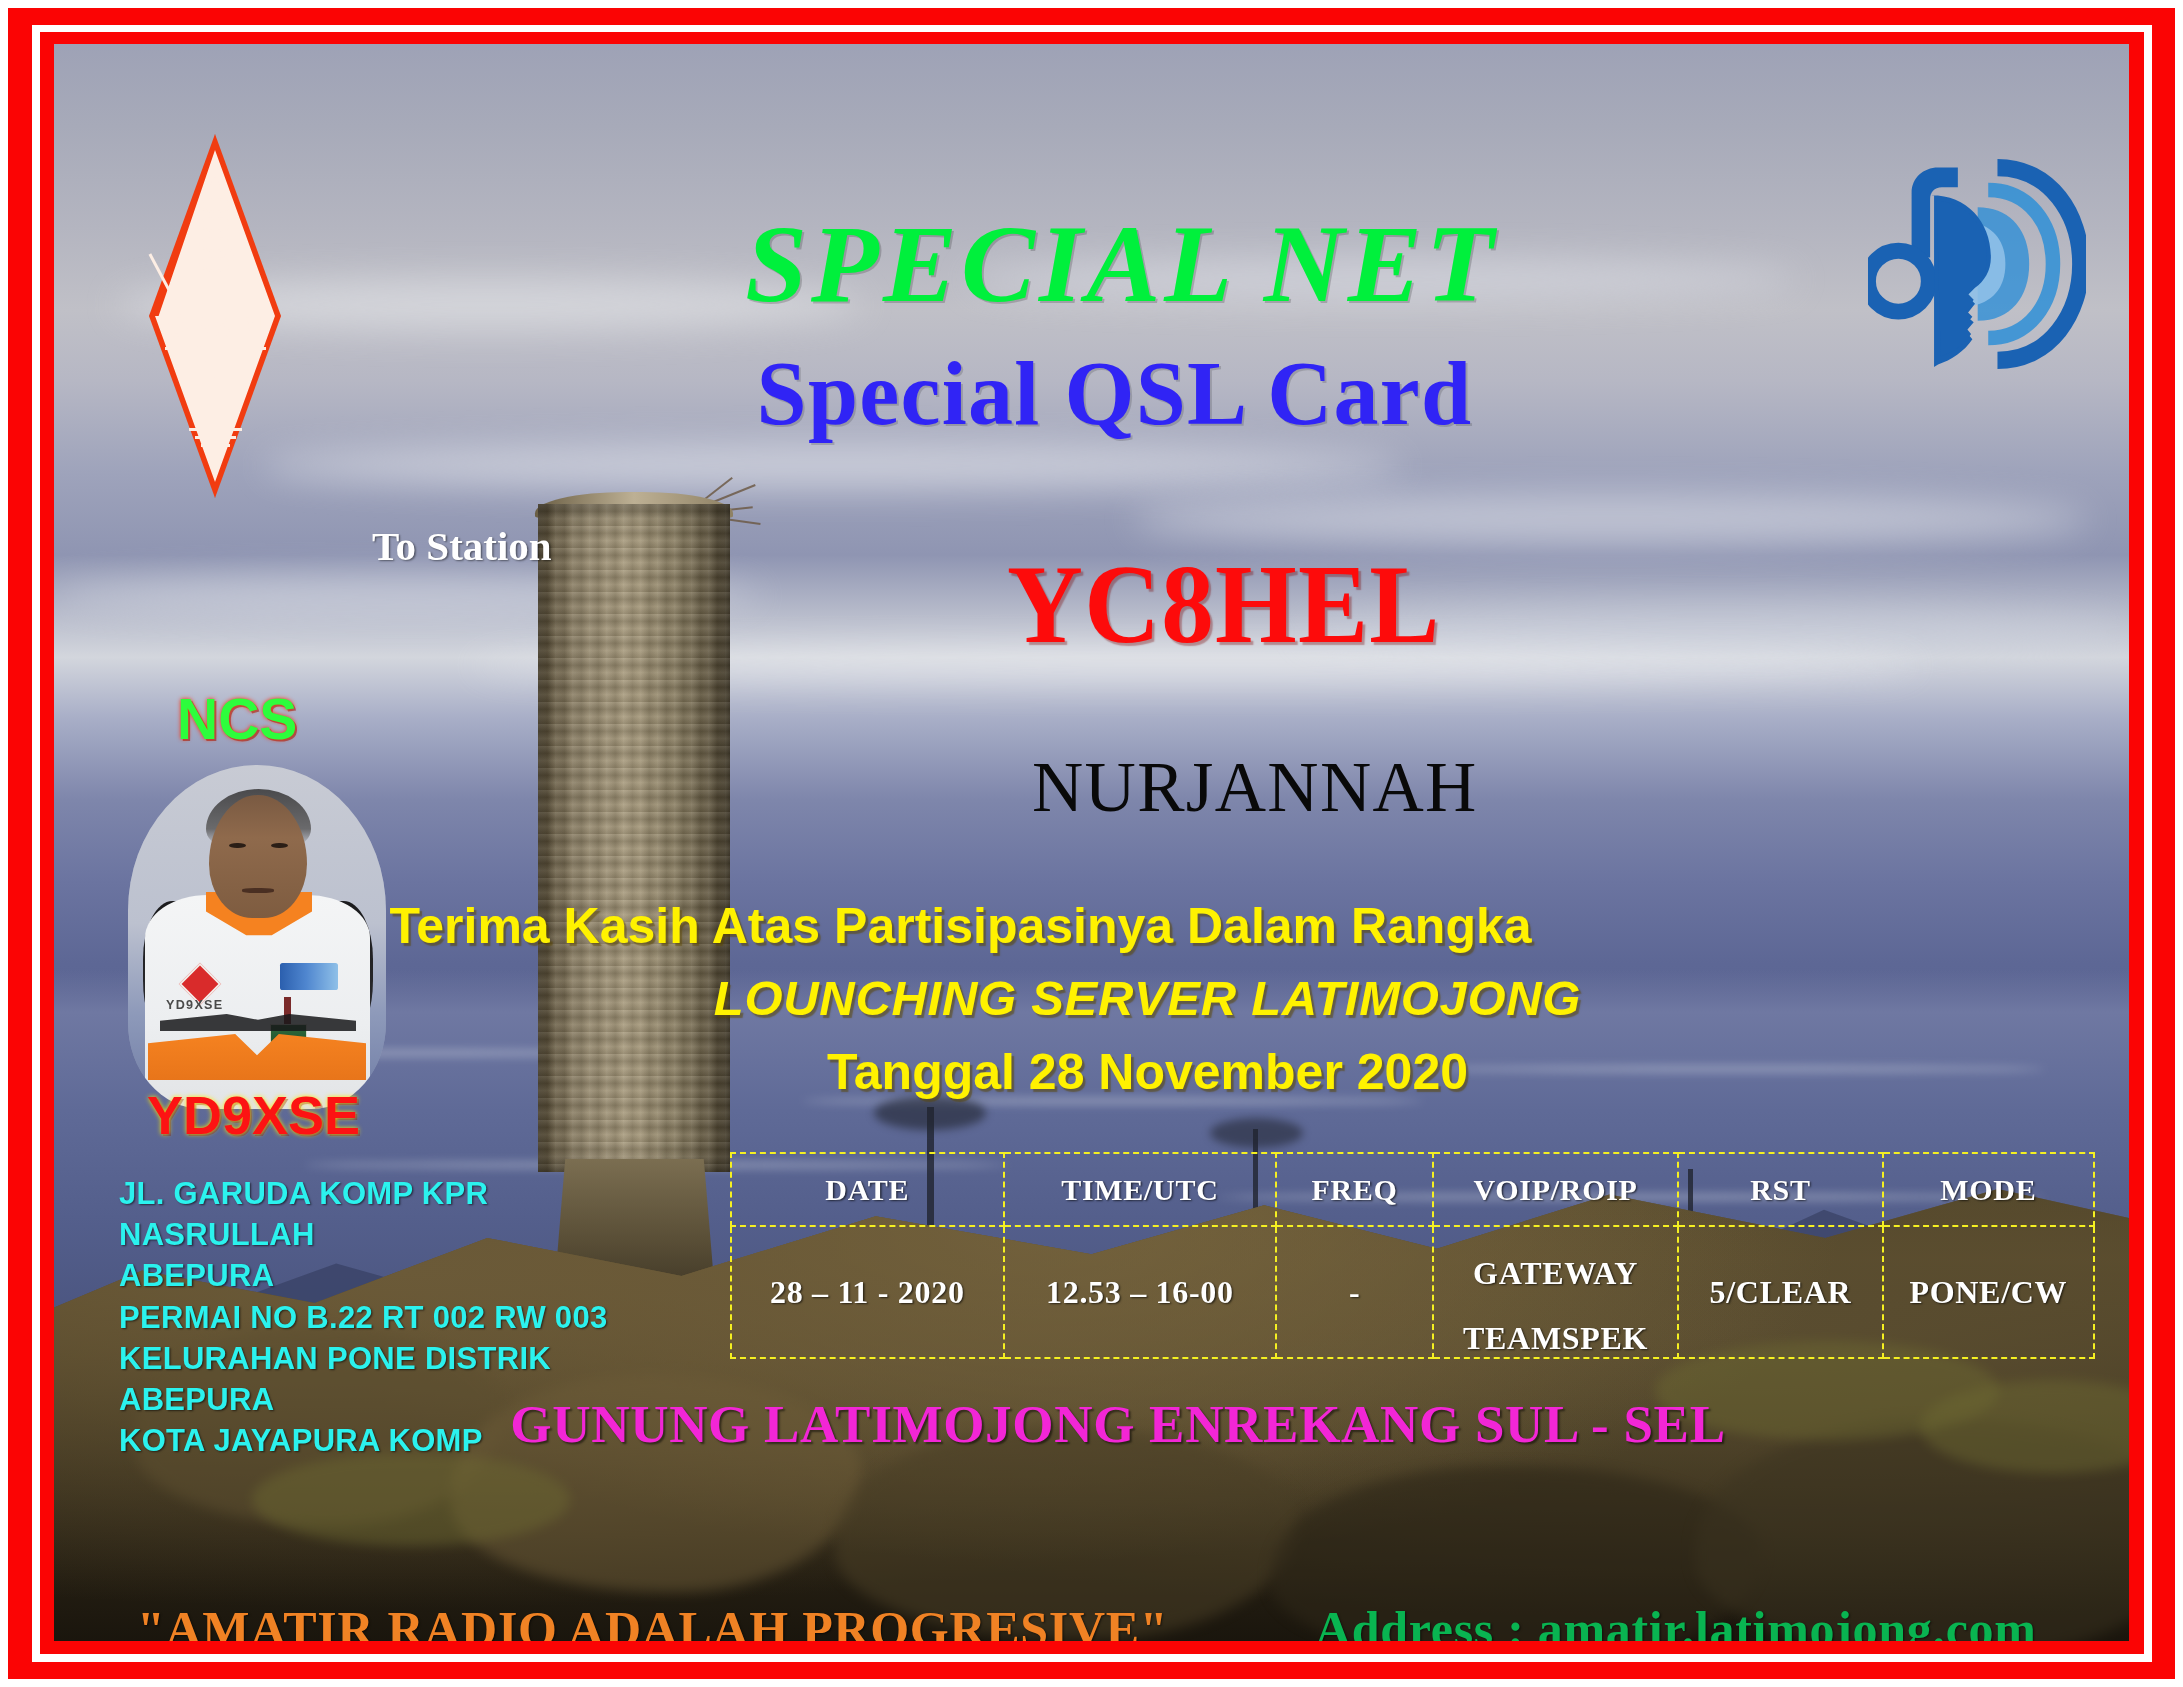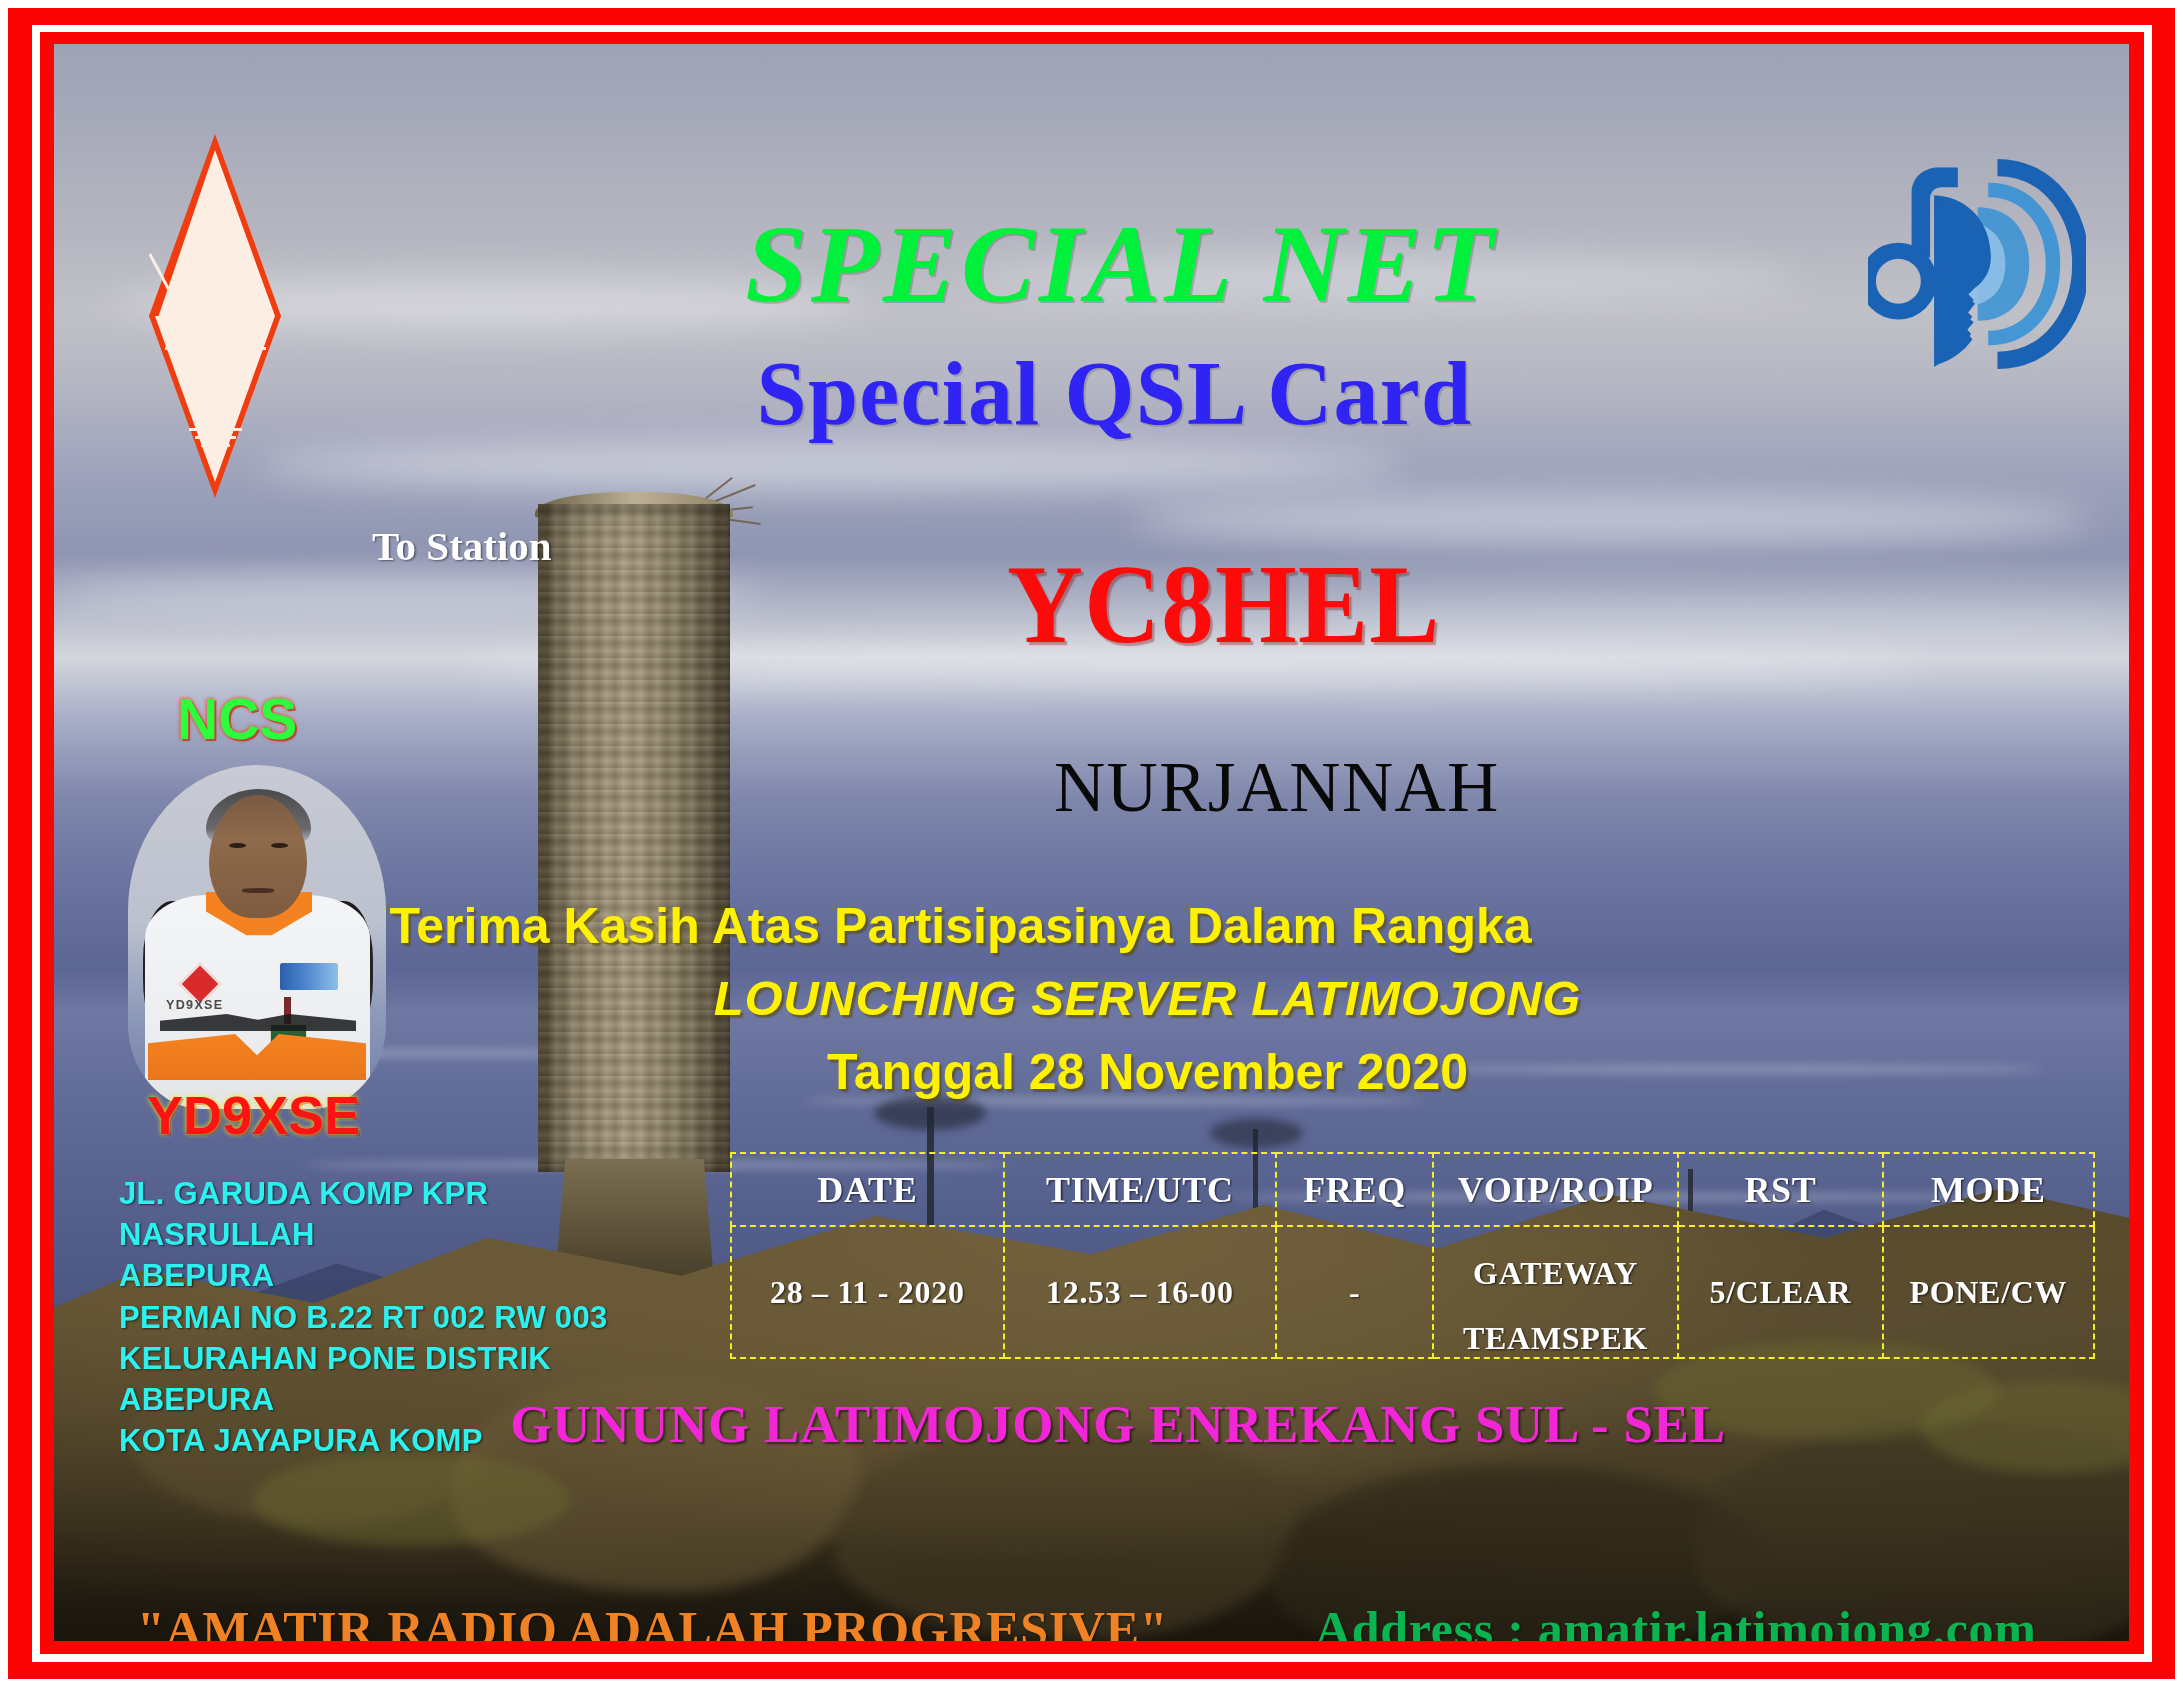--- a/index.html
+++ b/index.html
@@ -338,7 +338,7 @@
   }
 
   #operator-name {
-    left: 1000px; top: 703px;
+    left: 978px; top: 703px;
     font-family: "Liberation Serif", serif;
     font-weight: 400;
     font-size: 71px;

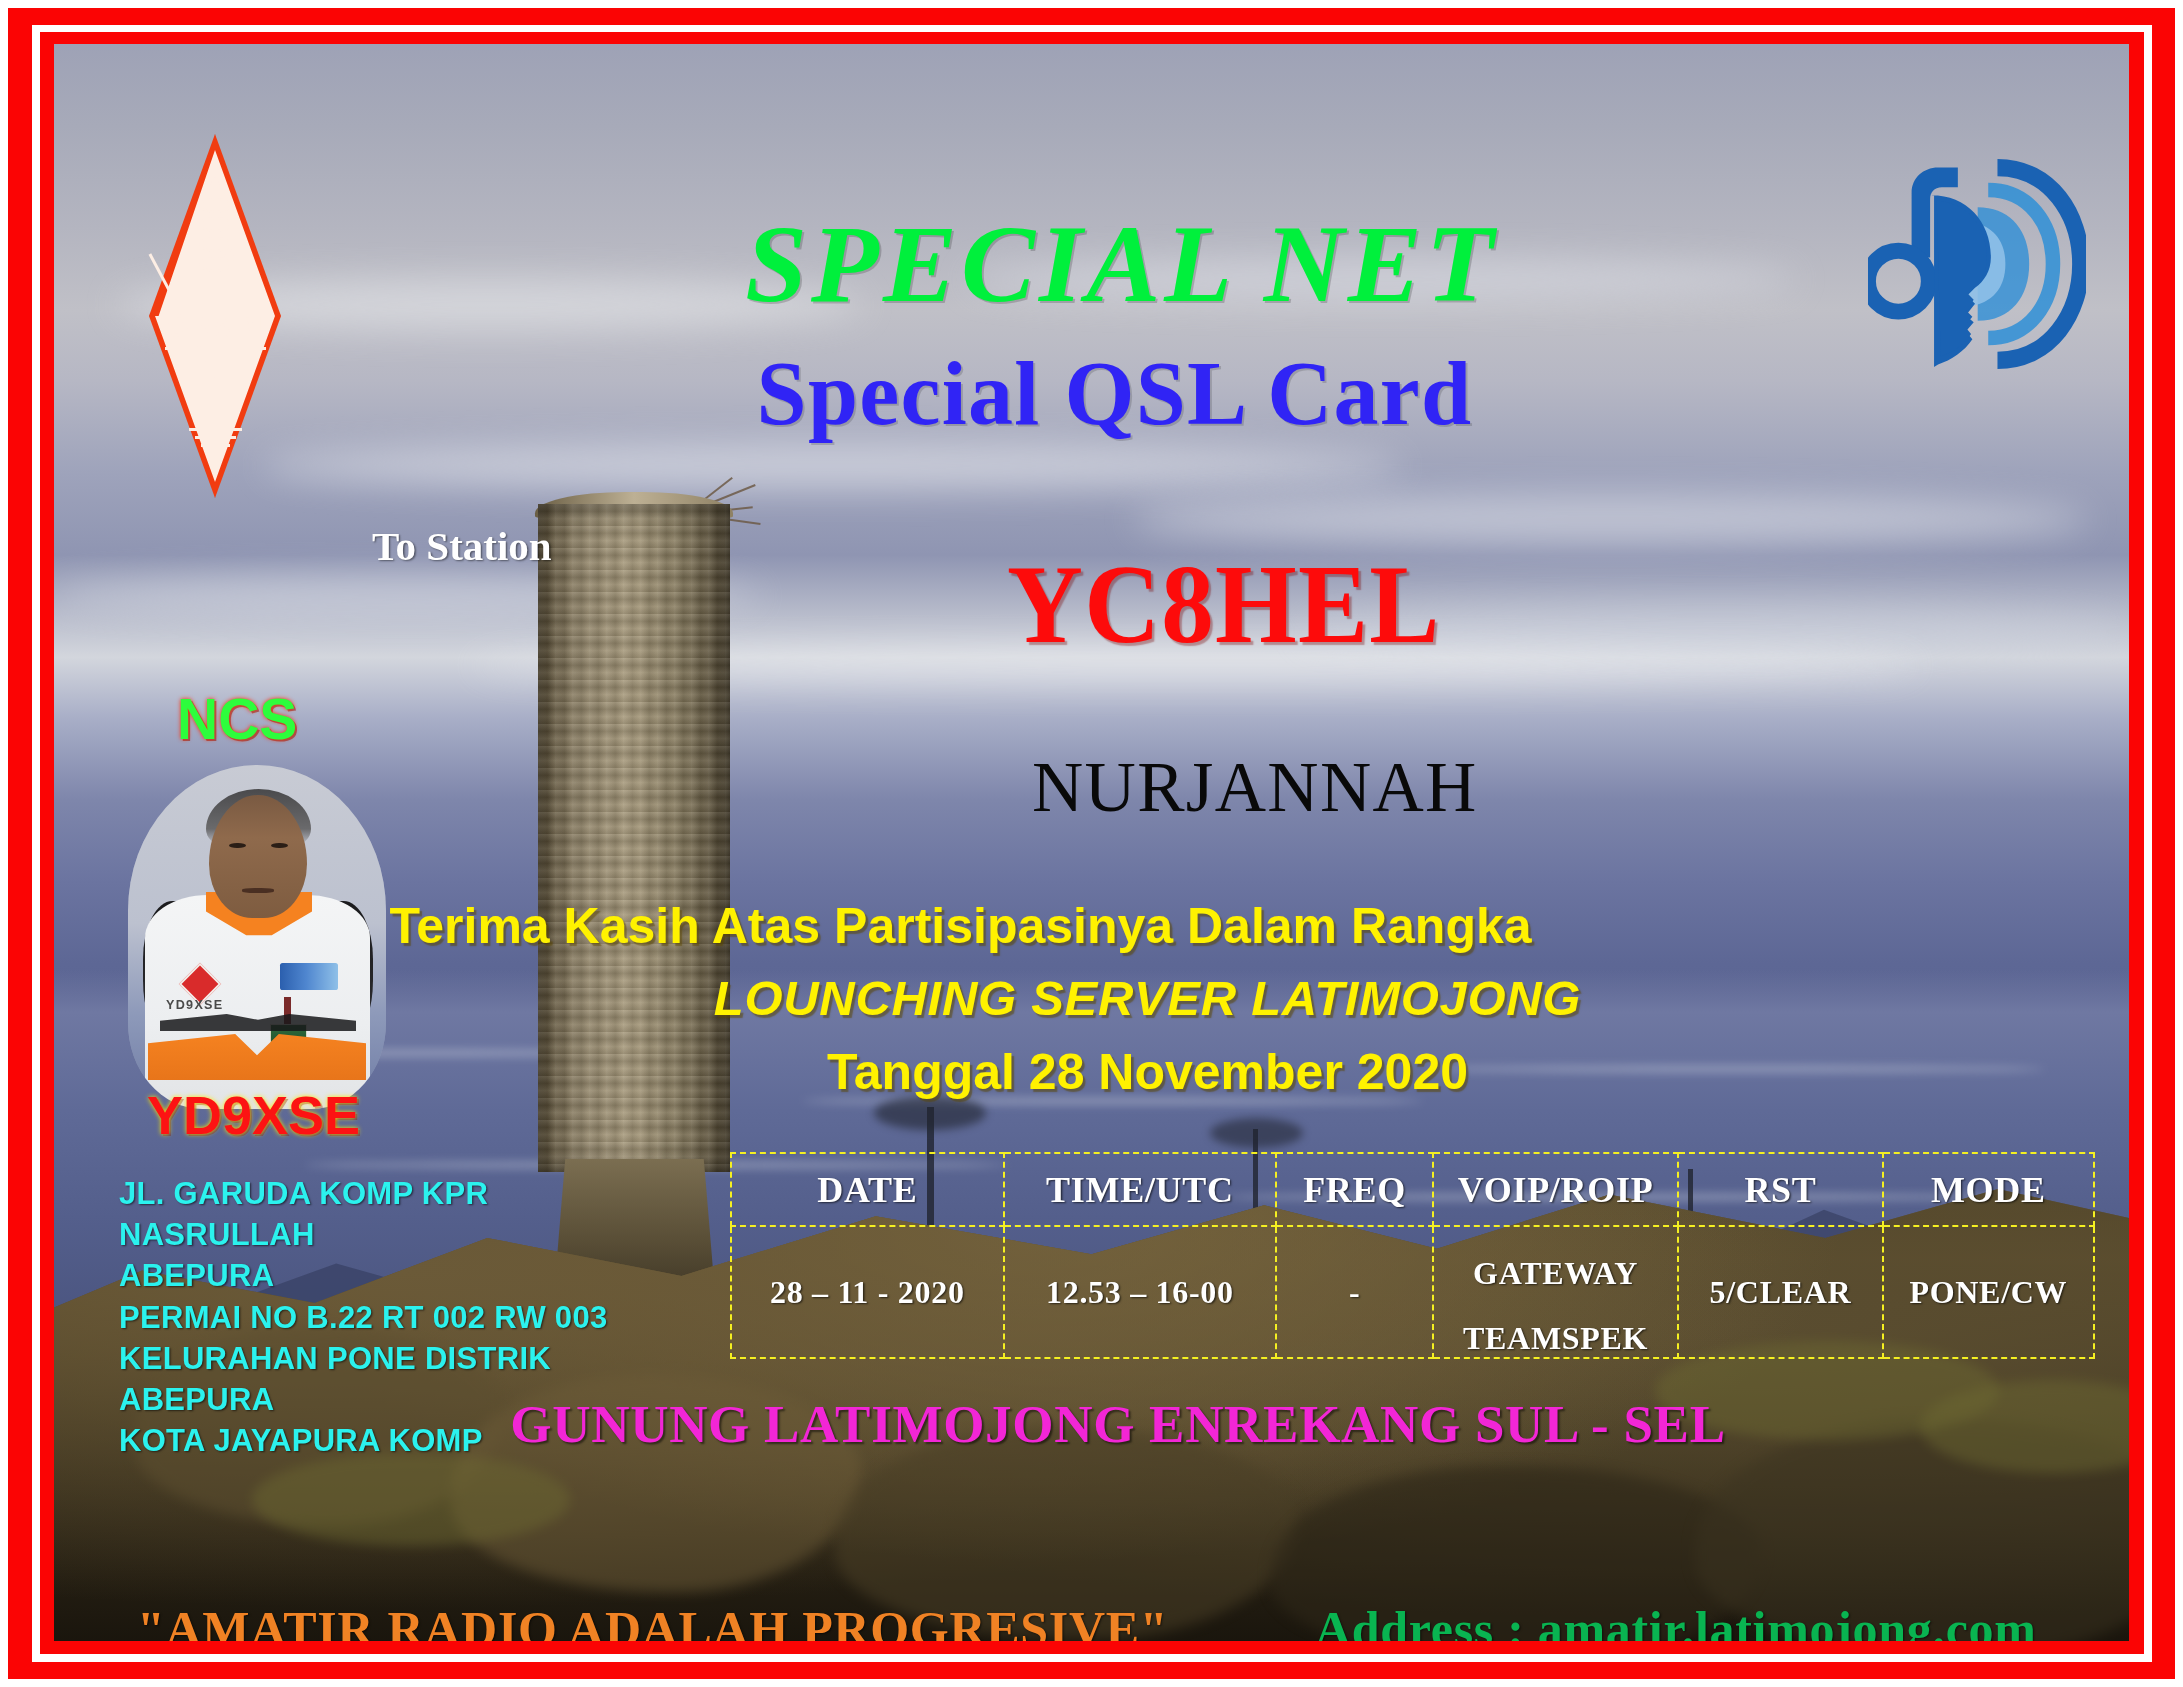--- a/index.html
+++ b/index.html
@@ -501,7 +501,7 @@
     font-weight: 700;
     text-shadow: 1.3px 1.3px 2px rgba(0,0,0,.6);
   }
-  #qso-table th { height: 73px; font-size: 36px; letter-spacing: 0.7px; }
+  #qso-table th { height: 73px; font-size: 30px; letter-spacing: 0.7px; }
   #qso-table td { height: 116px; font-size: 32px; letter-spacing: 0.7px; }
   #qso-table td .sub { display: block; margin-top: 28px; }
 

